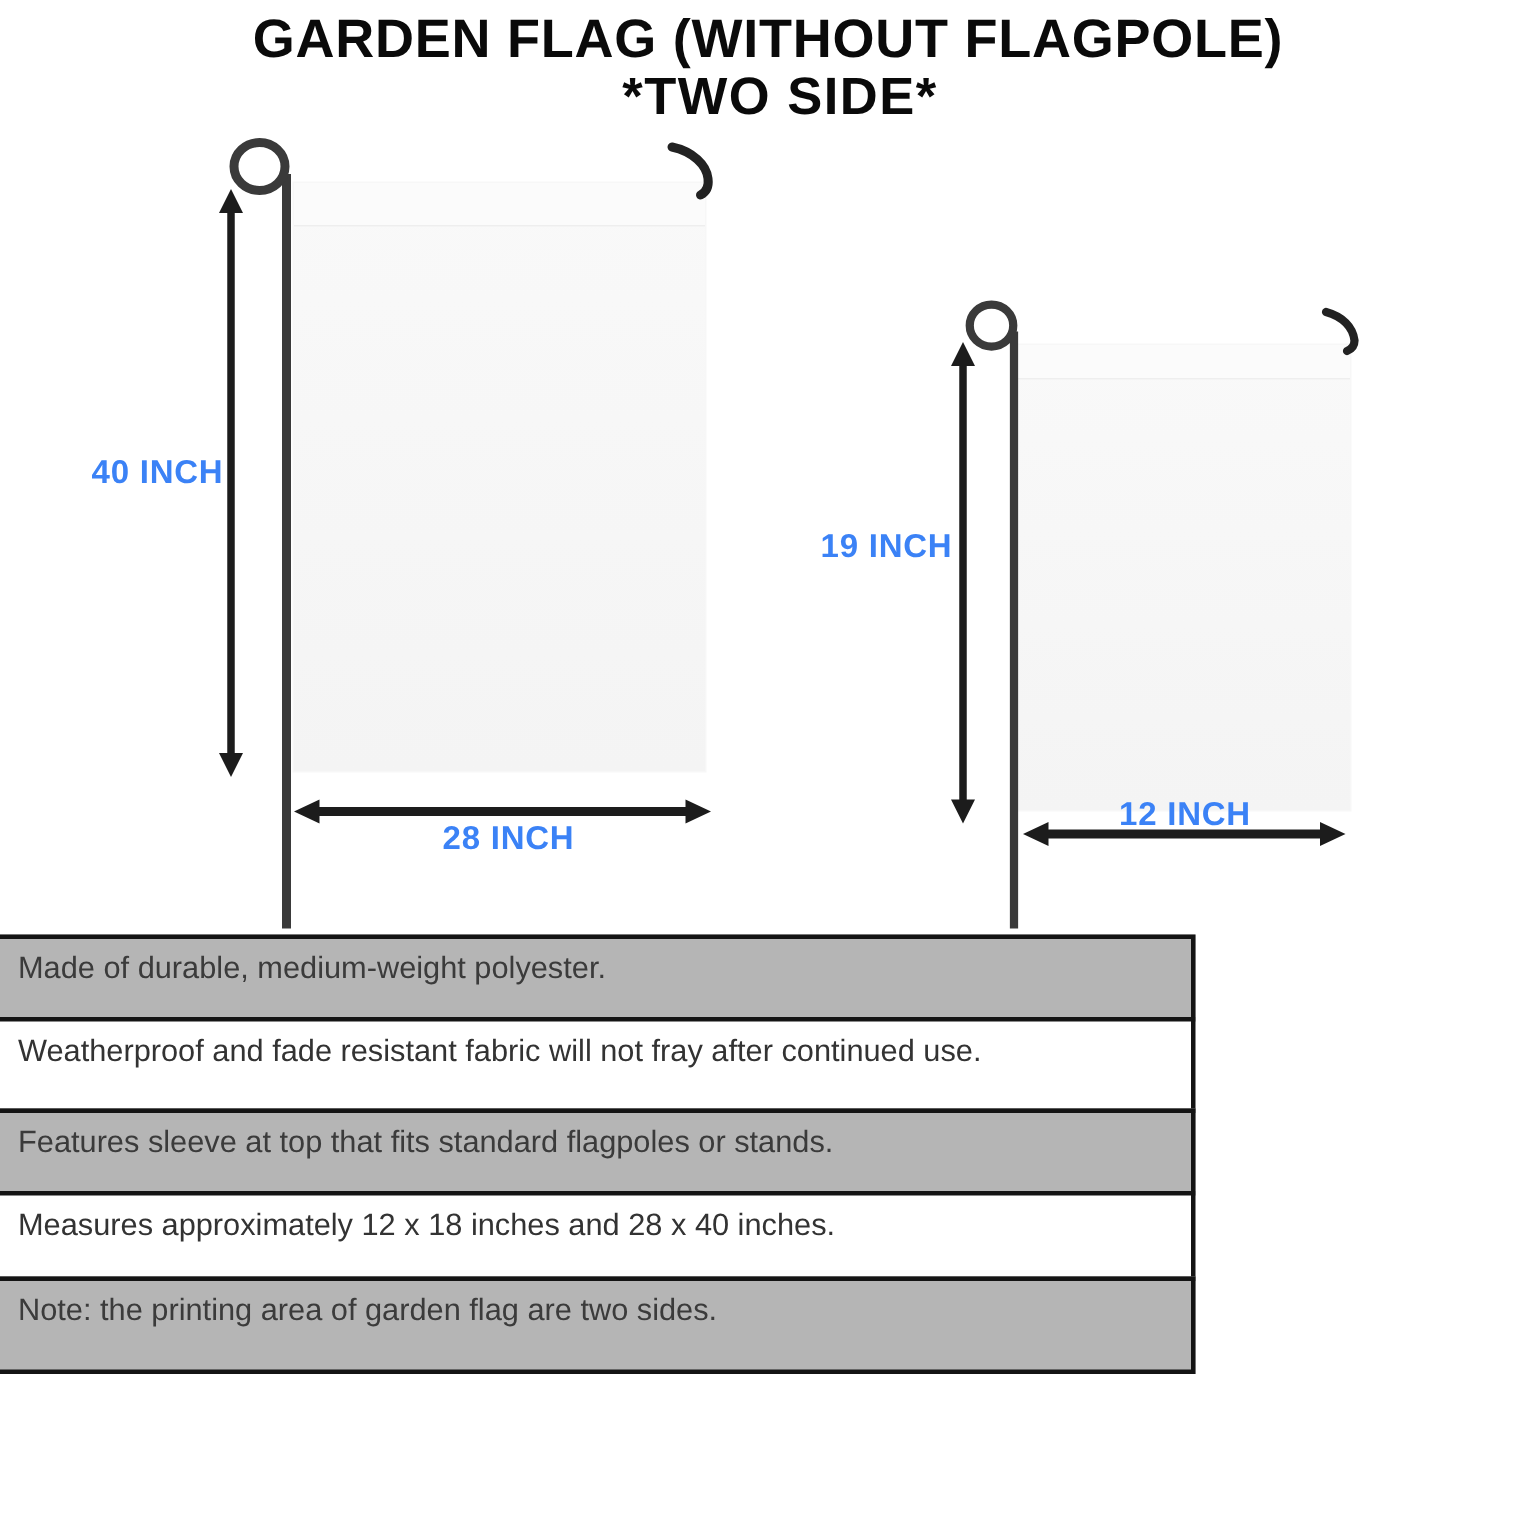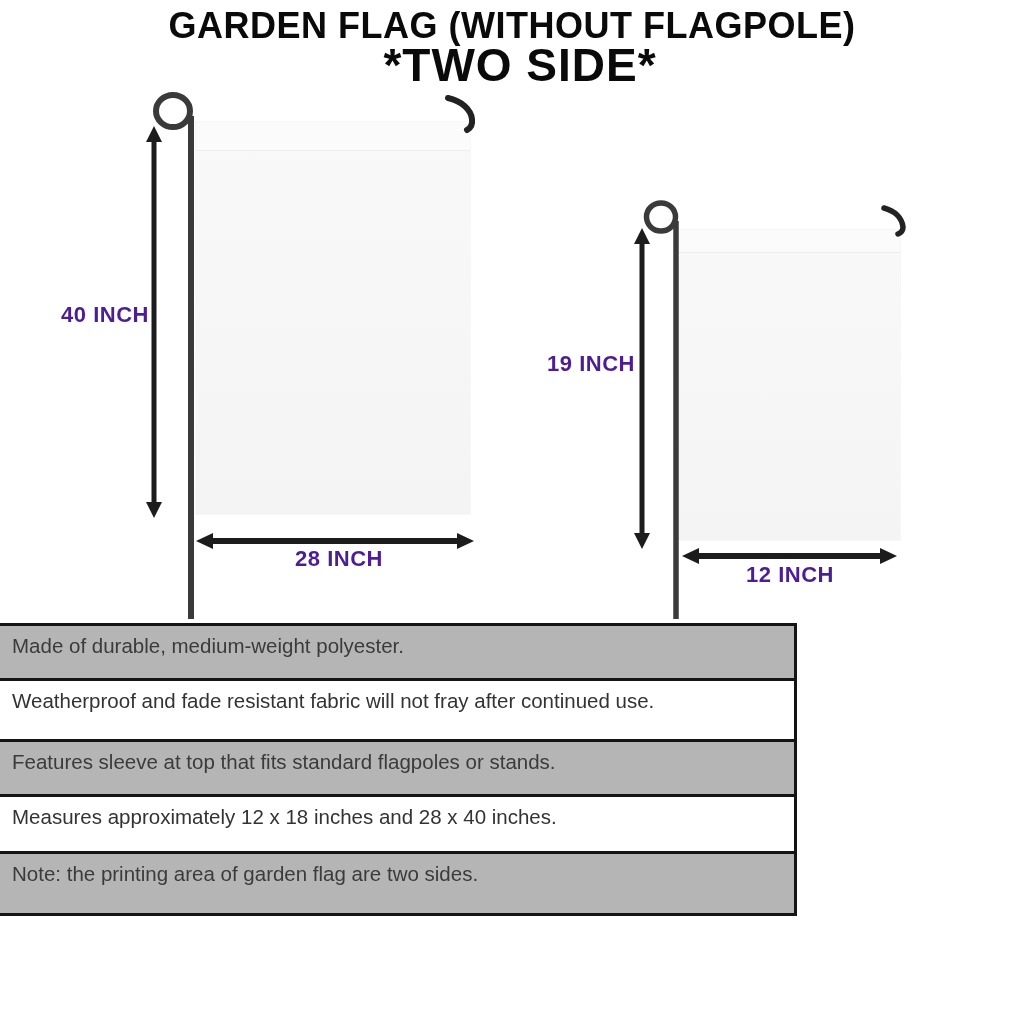--- a/index.html
+++ b/index.html
@@ -21,7 +21,7 @@
     font-weight: bold;
   }
   .title-line1 { font-size: 36px; line-height: 40px; letter-spacing: 0.5px; }
-  .title-line2 { font-size: 46px; line-height: 38px; letter-spacing: 1px; padding-left: 16px; }
+  .title-line2 { font-size: 35px; line-height: 38px; letter-spacing: 1px; padding-left: 16px; }
 
   
   .flag {

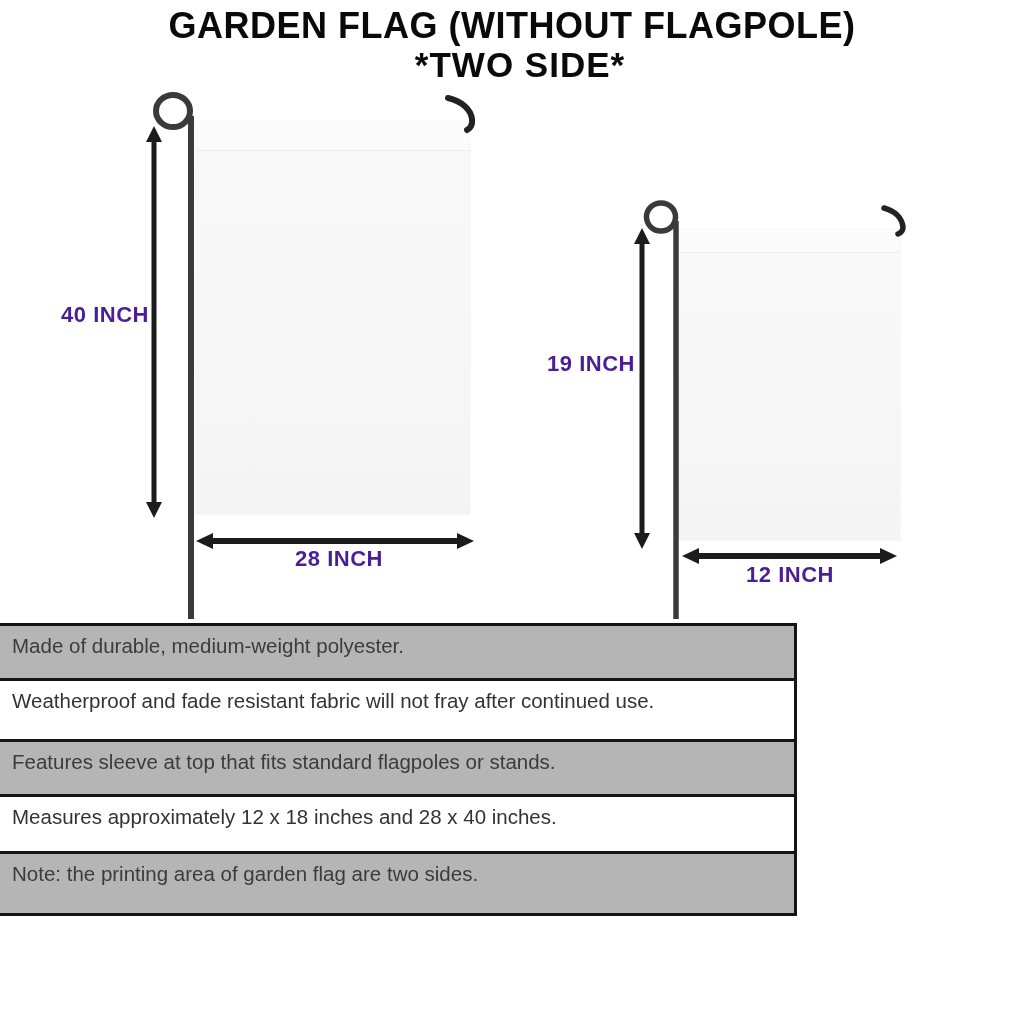--- a/index.html
+++ b/index.html
@@ -52,7 +52,7 @@
     position: absolute;
     font-weight: bold;
     font-size: 22px;
-    color: #4c1d95;
+    color: #3b82f6;
     letter-spacing: 0.5px;
     text-align: center;
     white-space: nowrap;

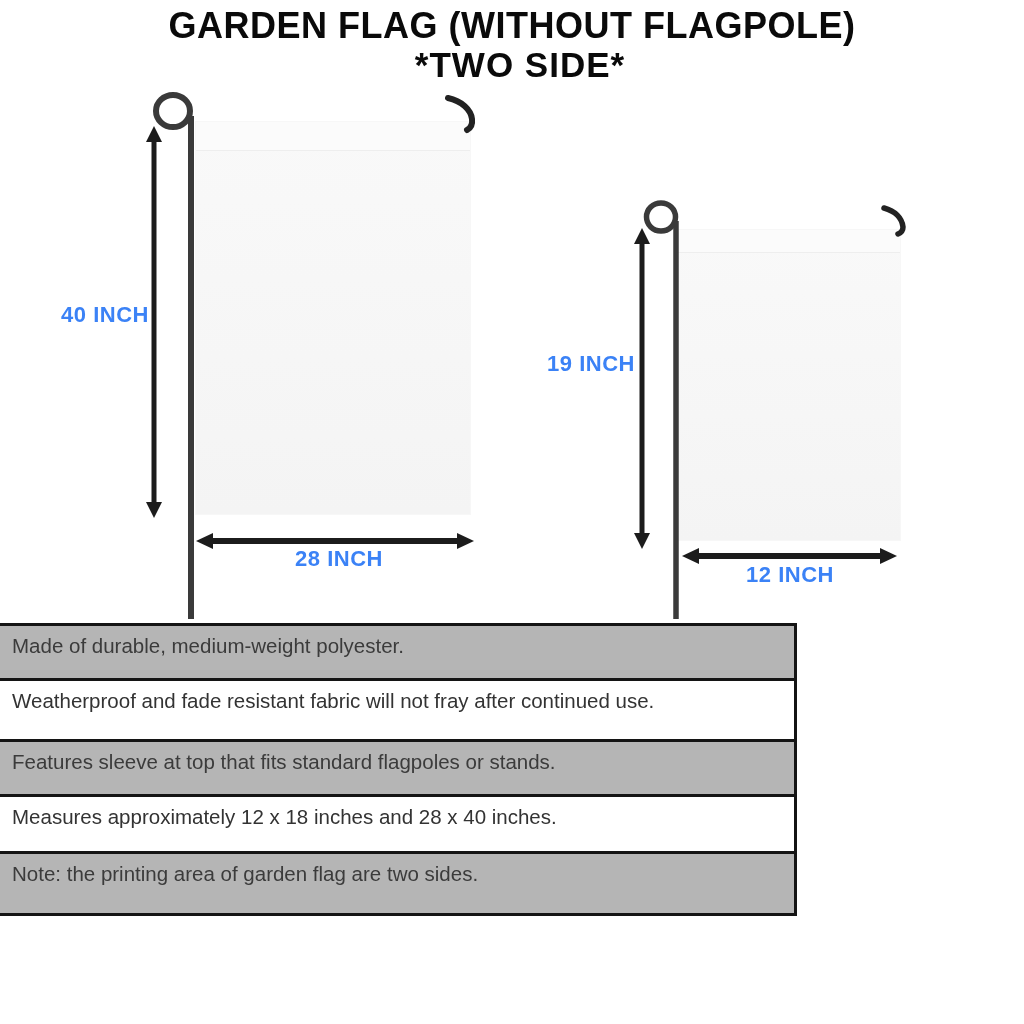--- a/index.html
+++ b/index.html
@@ -60,7 +60,7 @@
   .dim-40 { left: 55px;  top: 302px; width: 100px; }
   .dim-28 { left: 264px; top: 546px; width: 150px; }
   .dim-18 { left: 516px; top: 351px; width: 150px; }
-  .dim-12 { left: 715px; top: 562px; width: 150px; }
+  .dim-12 { left: 715px; top: 530px; width: 150px; }
 
   
   .features {

